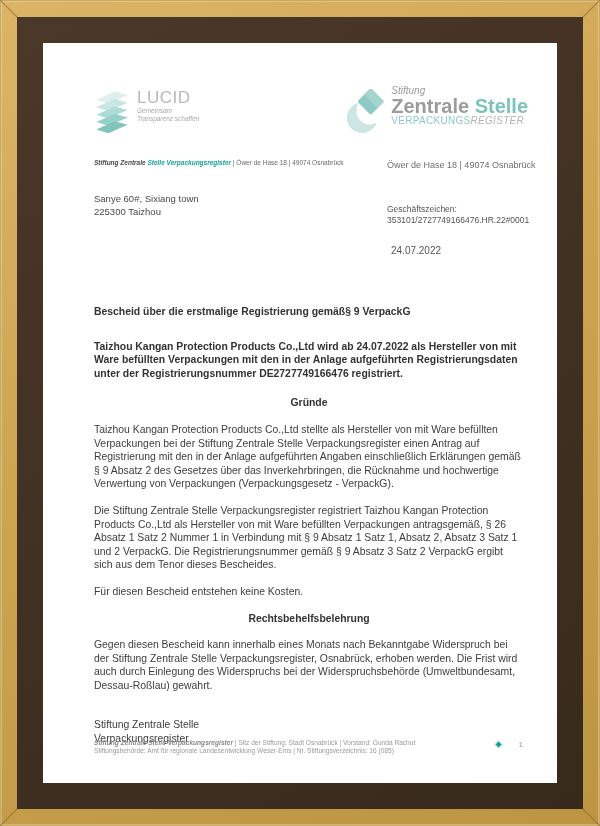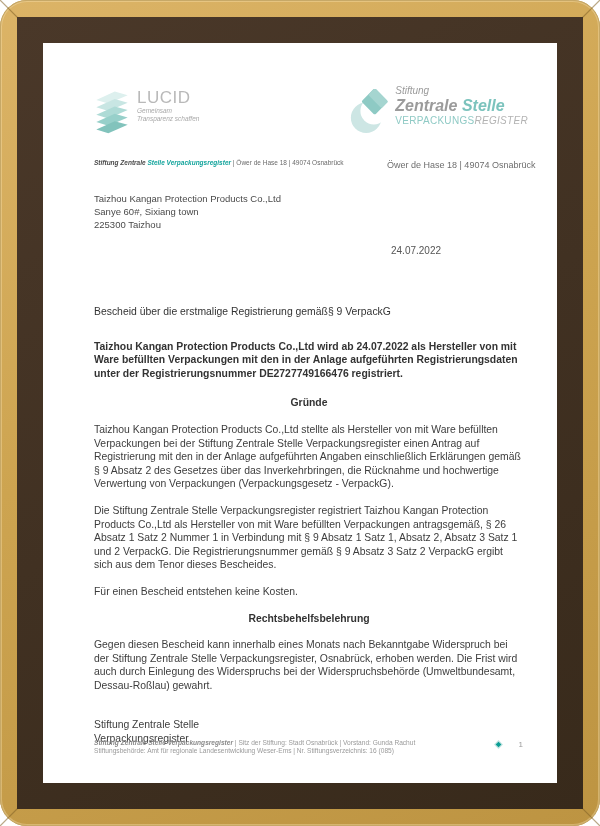--- a/index.html
+++ b/index.html
@@ -14,7 +14,6 @@
     position:absolute;inset:0;
     background:linear-gradient(155deg,#dcb467 0%,#cda450 45%,#bd9442 100%);
     box-shadow:inset 0 0 0 2px rgba(255,235,190,.35), inset 0 0 0 1px #a8843a;
-    border-radius:27px;
   }
   .corner{position:absolute;width:27px;height:27px;pointer-events:none;}
   .corner.tl{top:0;left:0;background:linear-gradient(45deg,transparent 47%,rgba(130,98,38,.55) 50%,transparent 53%);}

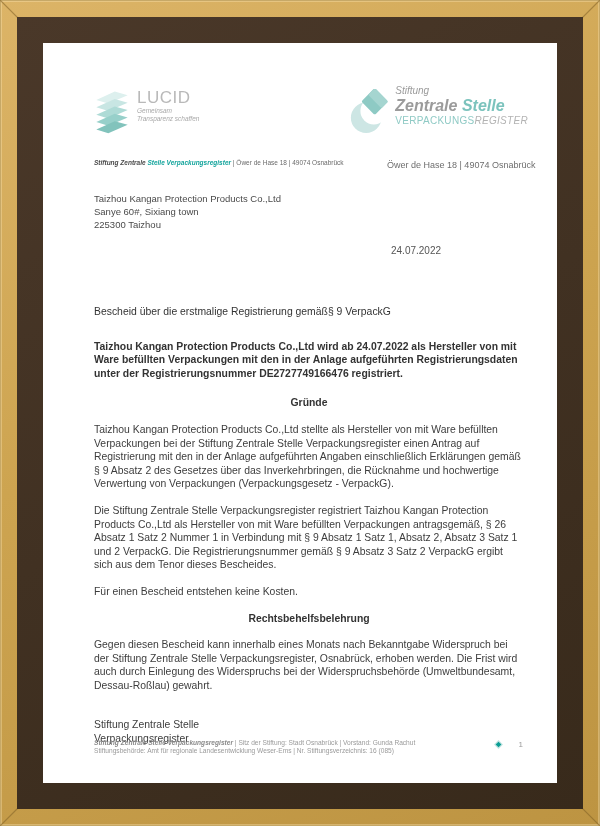--- a/index.html
+++ b/index.html
@@ -39,7 +39,7 @@
   .zsvr svg{display:block;margin-top:4px;}
   .zsvr-text{margin-left:5px;}
   .zsvr-l1{font-size:10px;font-style:italic;color:#9b9b9b;line-height:12px;}
-  .zsvr-l2{font-size:16px;font-style:italic;font-weight:bold;line-height:18px;color:#9b9b9b;}
+  .zsvr-l2{font-size:20px;font-weight:bold;line-height:18px;color:#9b9b9b;}
   .zsvr-l2 .teal{color:#7cc3bd;}
   .zsvr-l3{font-size:10px;font-style:italic;letter-spacing:.3px;line-height:12px;color:#b3b3b3;}
   .zsvr-l3 .teal{color:#8fcac5;font-style:normal;}

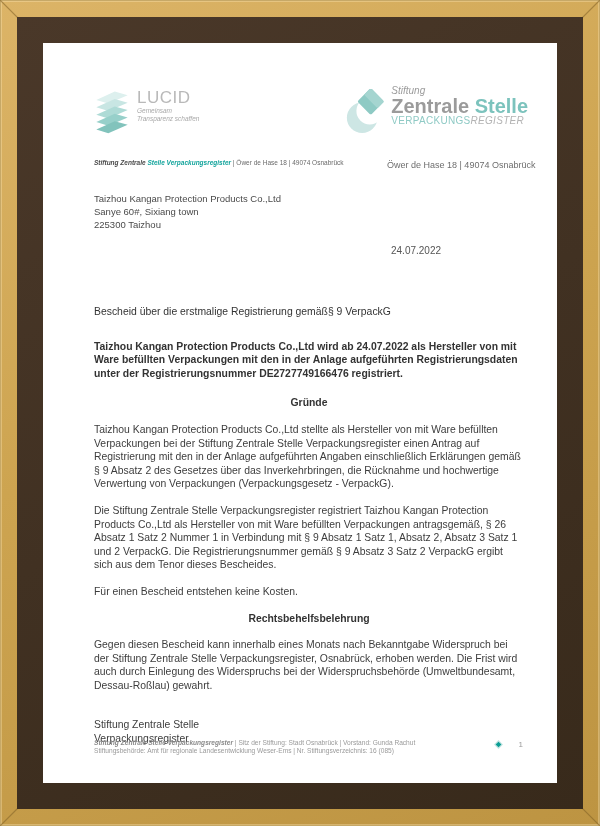--- a/index.html
+++ b/index.html
@@ -122,7 +122,6 @@
       <div class="addr-right">Öwer de Hase 18 | 49074 Osnabrück</div>
 
       <div class="recipient">
-        <div>Taizhou Kangan Protection Products Co.,Ltd</div>
         <div>Sanye 60#, Sixiang town</div>
         <div>225300 Taizhou</div>
       </div>

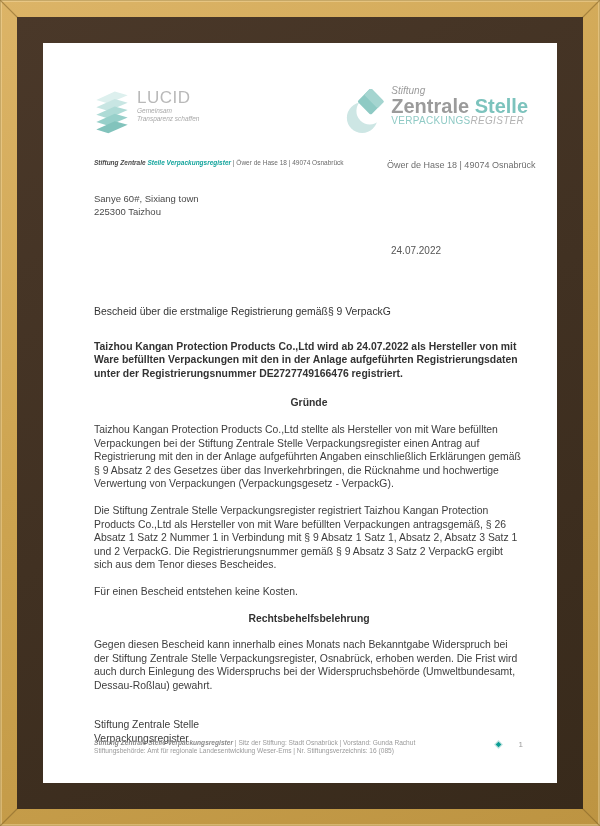--- a/index.html
+++ b/index.html
@@ -126,6 +126,10 @@
         <div>225300 Taizhou</div>
       </div>
 
+      <div class="meta">
+        <div>Geschäftszeichen:</div>
+        <div>353101/2727749166476.HR.22#0001</div>
+      </div>
       <div class="date">24.07.2022</div>
 
       <div class="main">

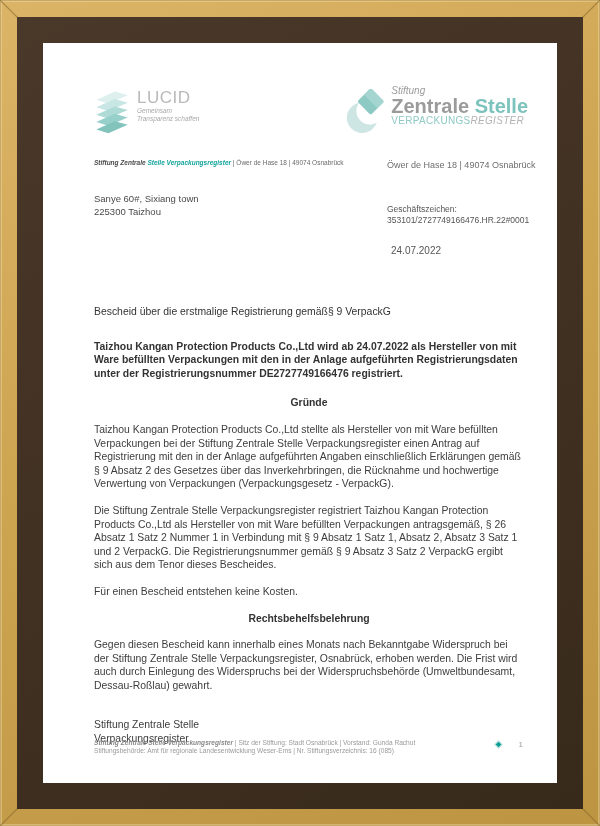--- a/index.html
+++ b/index.html
@@ -57,7 +57,7 @@
     font-size:10.4px;line-height:13.6px;color:#3d3d3d;
   }
   .main p{margin:0 0 13px 0;}
-  .subject{font-weight:normal;color:#333;margin-bottom:21px !important;}
+  .subject{font-weight:bold;color:#333;margin-bottom:21px !important;}
   .intro{font-weight:bold;color:#333;margin-bottom:16px !important;}
   .center-head{font-weight:bold;color:#333;text-align:center;margin:0 0 10px 0;}
   .center-head2{font-weight:bold;color:#333;text-align:center;margin:11px 0 12px 0;}

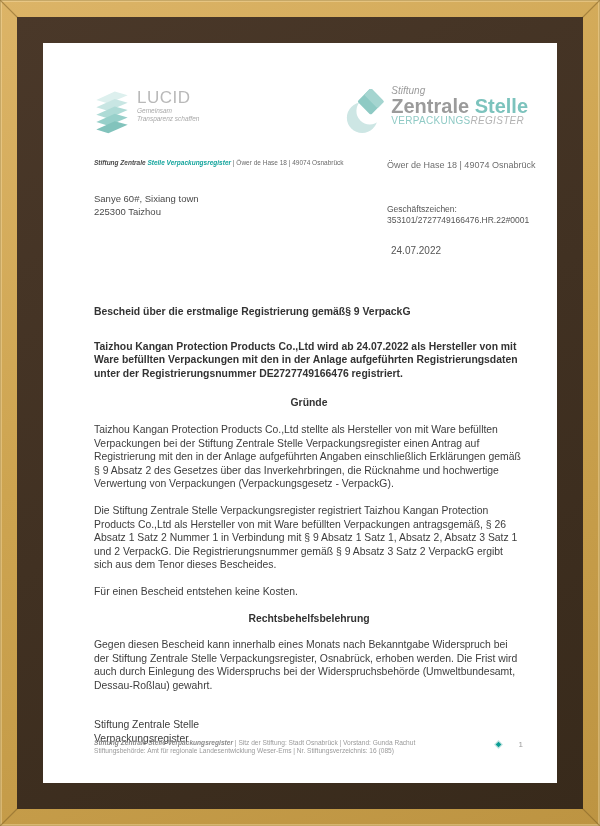--- a/index.html
+++ b/index.html
@@ -138,7 +138,7 @@
         <p class="center-head">Gründe</p>
         <p>Taizhou Kangan Protection Products Co.,Ltd stellte als Hersteller von mit Ware befüllten Verpackungen bei der Stiftung Zentrale Stelle Verpackungsregister einen Antrag auf Registrierung mit den in der Anlage aufgeführten Angaben einschließlich Erklärungen gemäß § 9 Absatz 2 des Gesetzes über das Inverkehrbringen, die Rücknahme und hochwertige Verwertung von Verpackungen (Verpackungsgesetz - VerpackG).</p>
         <p>Die Stiftung Zentrale Stelle Verpackungsregister registriert Taizhou Kangan Protection Products Co.,Ltd als Hersteller von mit Ware befüllten Verpackungen antragsgemäß, § 26 Absatz 1 Satz 2 Nummer 1 in Verbindung mit § 9 Absatz 1 Satz 1, Absatz 2, Absatz 3 Satz 1 und 2 VerpackG. Die Registrierungsnummer gemäß § 9 Absatz 3 Satz 2 VerpackG ergibt sich aus dem Tenor dieses Bescheides.</p>
-        <p>Für einen Bescheid entstehen keine Kosten.</p>
+        <p>Für diesen Bescheid entstehen keine Kosten.</p>
         <p class="center-head2">Rechtsbehelfsbelehrung</p>
         <p>Gegen diesen Bescheid kann innerhalb eines Monats nach Bekanntgabe Widerspruch bei der Stiftung Zentrale Stelle Verpackungsregister, Osnabrück, erhoben werden. Die Frist wird auch durch Einlegung des Widerspruchs bei der Widerspruchsbehörde (Umweltbundesamt, Dessau-Roßlau) gewahrt.</p>
         <div class="closing">

